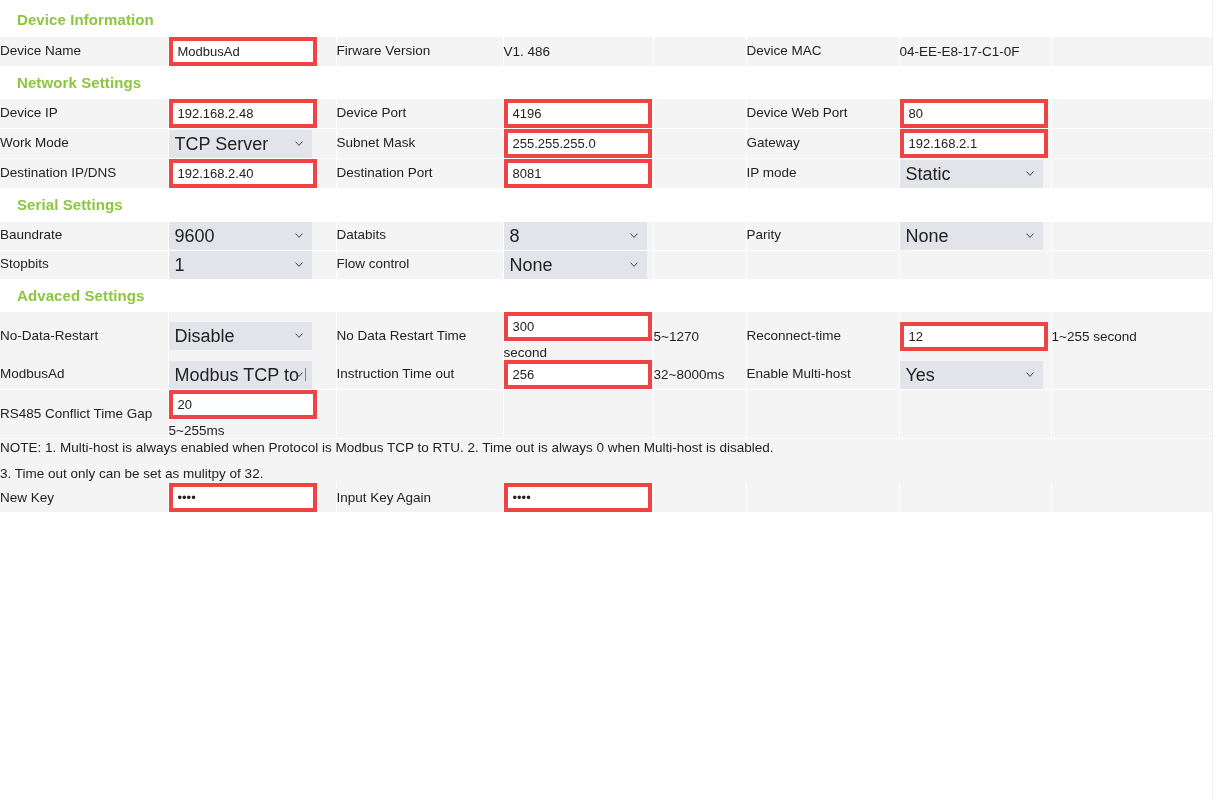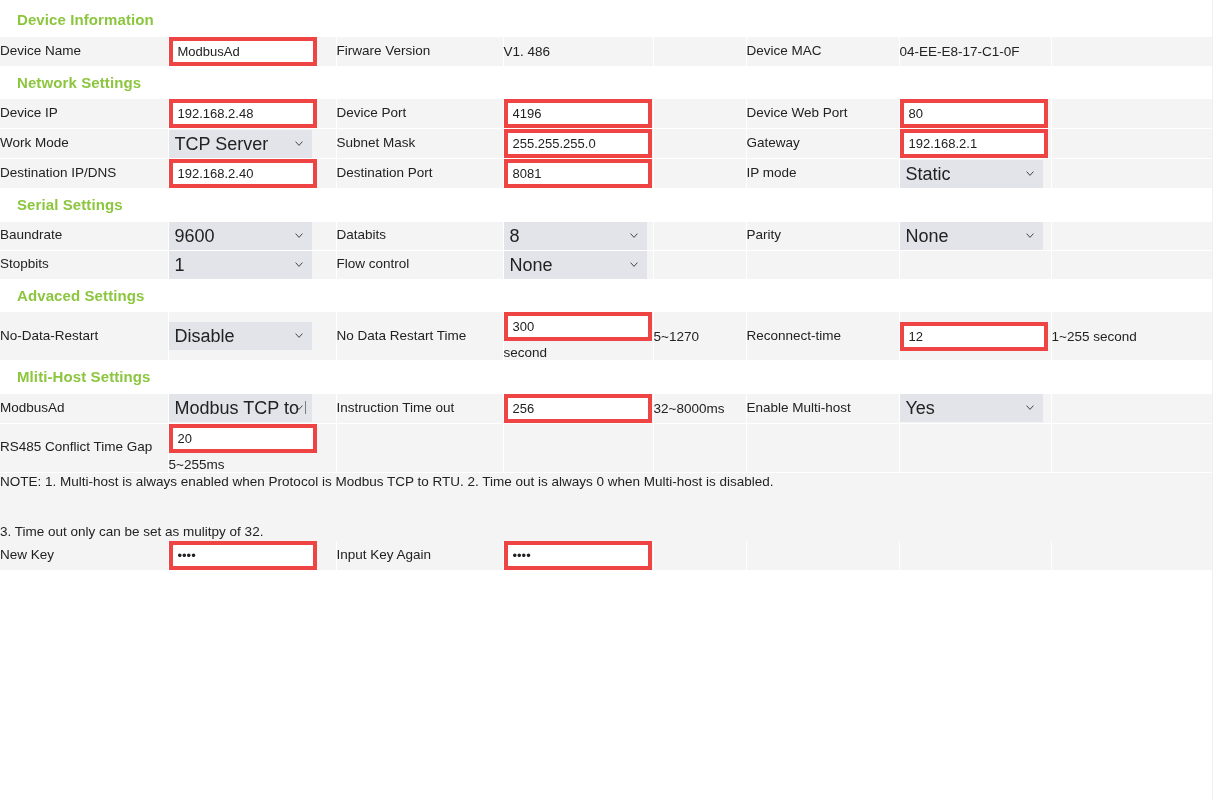--- a/index.html
+++ b/index.html
@@ -411,7 +411,6 @@
     </tbody>
       </table>
 
-    <div class="section-title">Mliti-Host Settings</div>
 
     <table class="grid">
       <colgroup>

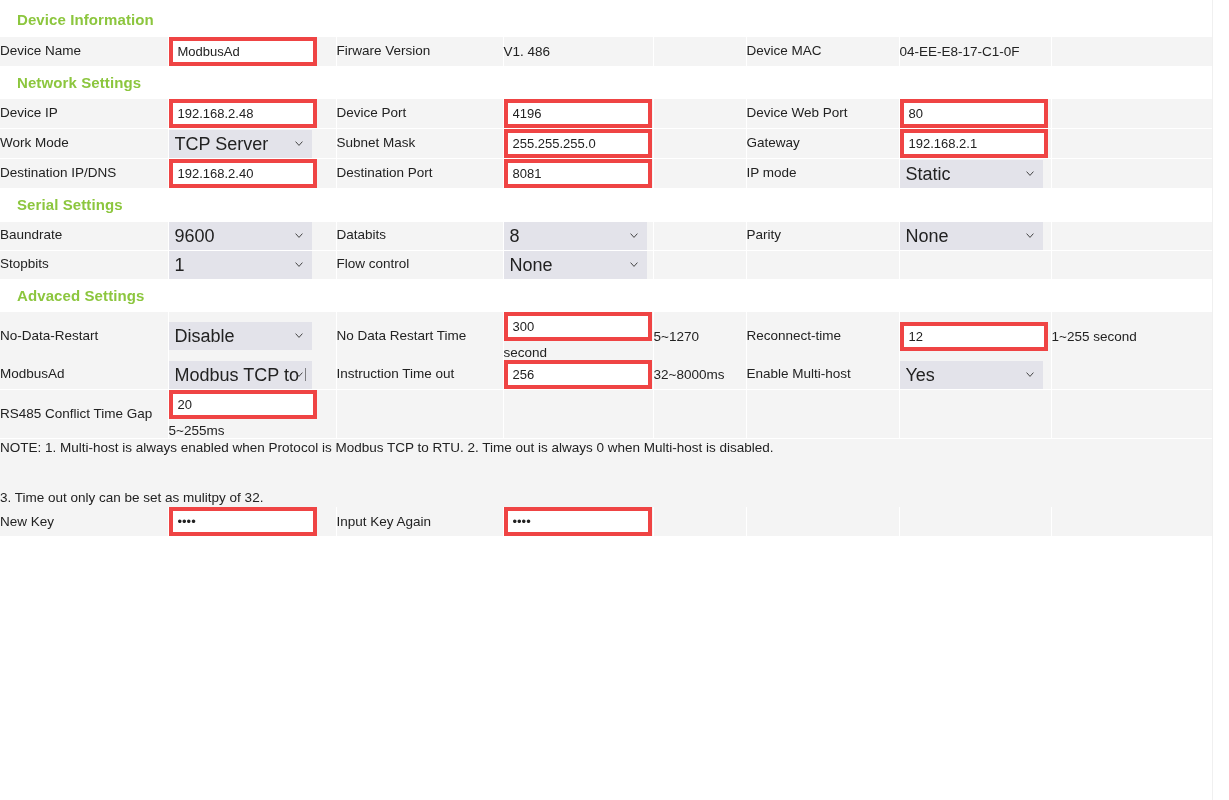--- a/index.html
+++ b/index.html
@@ -151,7 +151,7 @@
     line-height: 1.35;
   }
   .note-cell p { margin: 0 0 0 0; }
-  .note-cell p.second { margin-top: 32px; }
+  .note-cell p.second { margin-top: 8px; }
 
   .empty { }
 </style>

